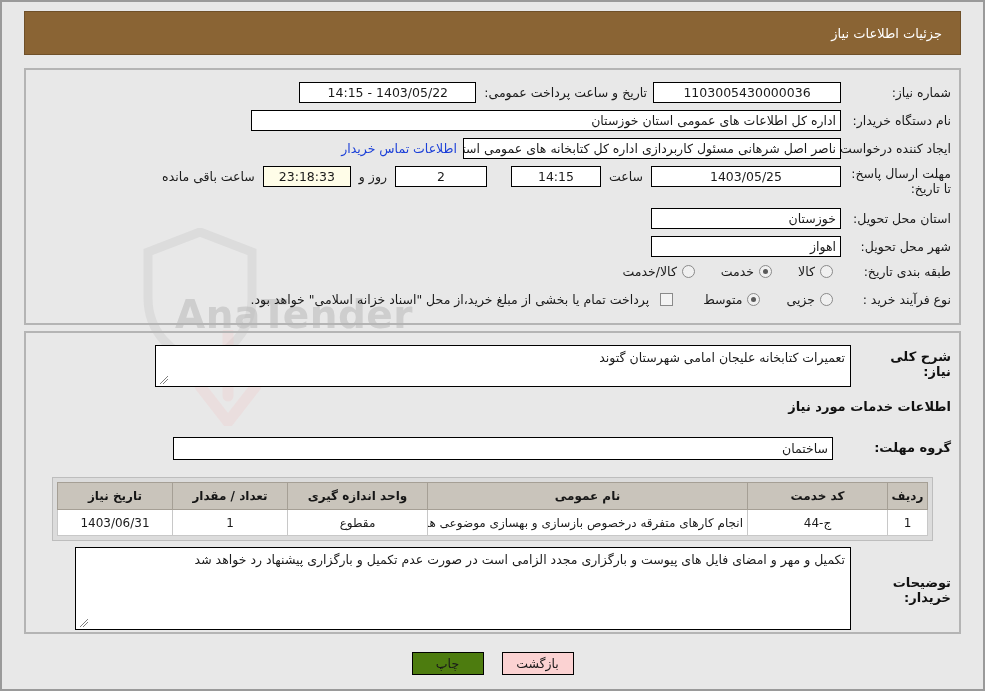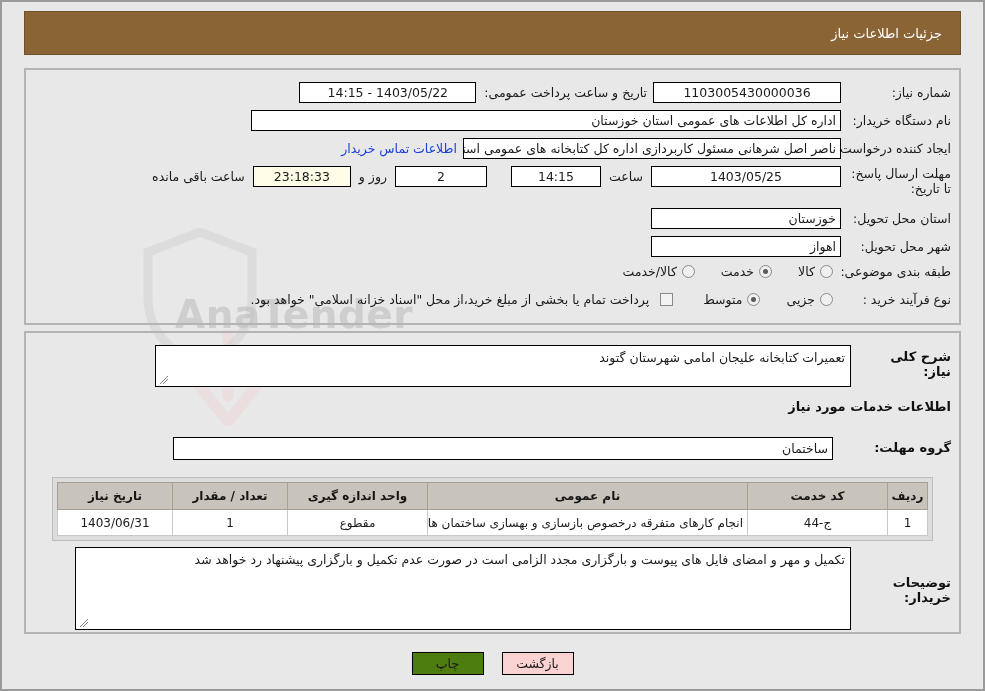--- a/index.html
+++ b/index.html
@@ -323,7 +323,7 @@
       <span class="fld center" style="width:90px; margin-right:8px;">14:15</span>
       <span class="fld center" style="width:92px; margin-right:24px;">2</span>
       <span class="lbl" style="margin-right:8px; line-height:21px;">روز و</span>
-      <span class="fld yellow center" style="width:98px; margin-right:8px;">23:18:33</span>
+      <span class="fld yellow center" style="width:88px; margin-right:8px;">23:18:33</span>
       <span class="lbl" style="margin-right:8px; line-height:21px;">ساعت باقی مانده</span>
     </div>
 

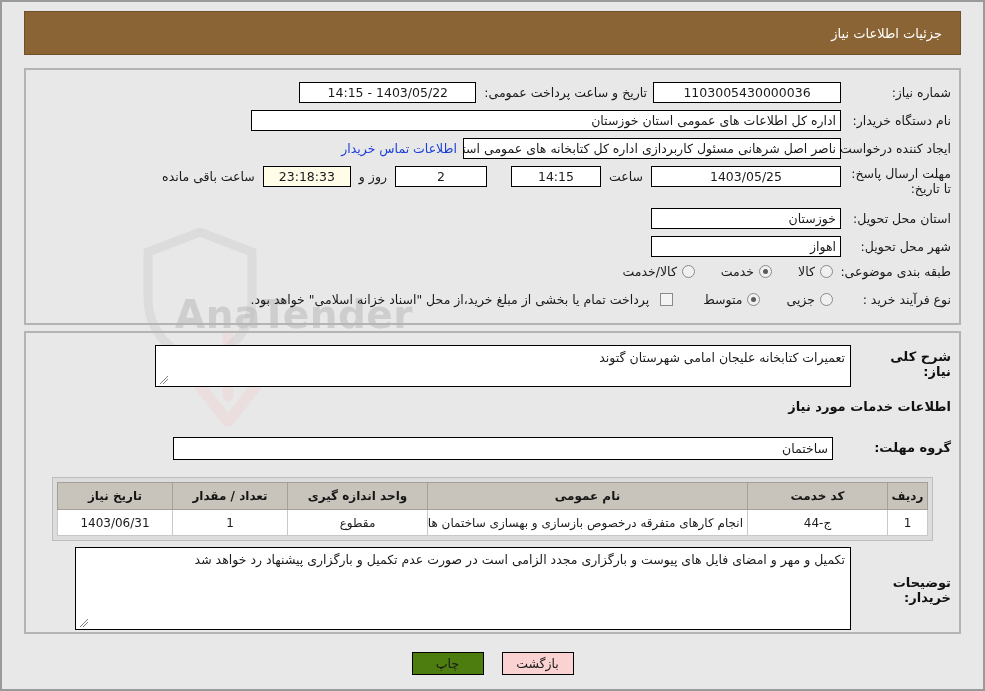--- a/index.html
+++ b/index.html
@@ -338,7 +338,7 @@
     </div>
 
     <div class="row" style="right:8px; top:194px;">
-      <span class="lbl" style="width:104px; text-align:right;">طبقه بندی موضوعی:</span>
+      <span class="lbl" style="width:104px; text-align:right;">طبقه بندی تاریخ:</span>
 
       <span class="radio-wrap" style="margin-right:14px;">
         <span class="radio"></span>

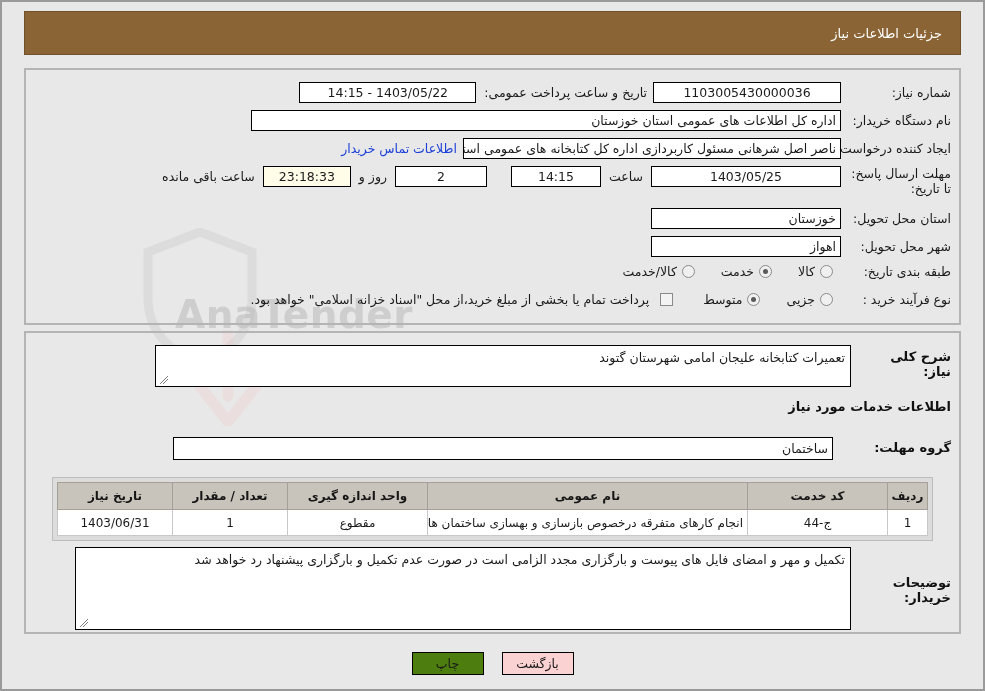--- a/index.html
+++ b/index.html
@@ -420,7 +420,7 @@
           <tr>
             <td>1</td>
             <td>ج-44</td>
-            <td>انجام کارهای متفرقه درخصوص بازسازی و بهسازی ساختمان ها</td>
+            <td>انجام کارهای متفرقه درخصوص بازسازی و بهسازی موضوعی ها</td>
             <td>مقطوع</td>
             <td>1</td>
             <td>1403/06/31</td>

